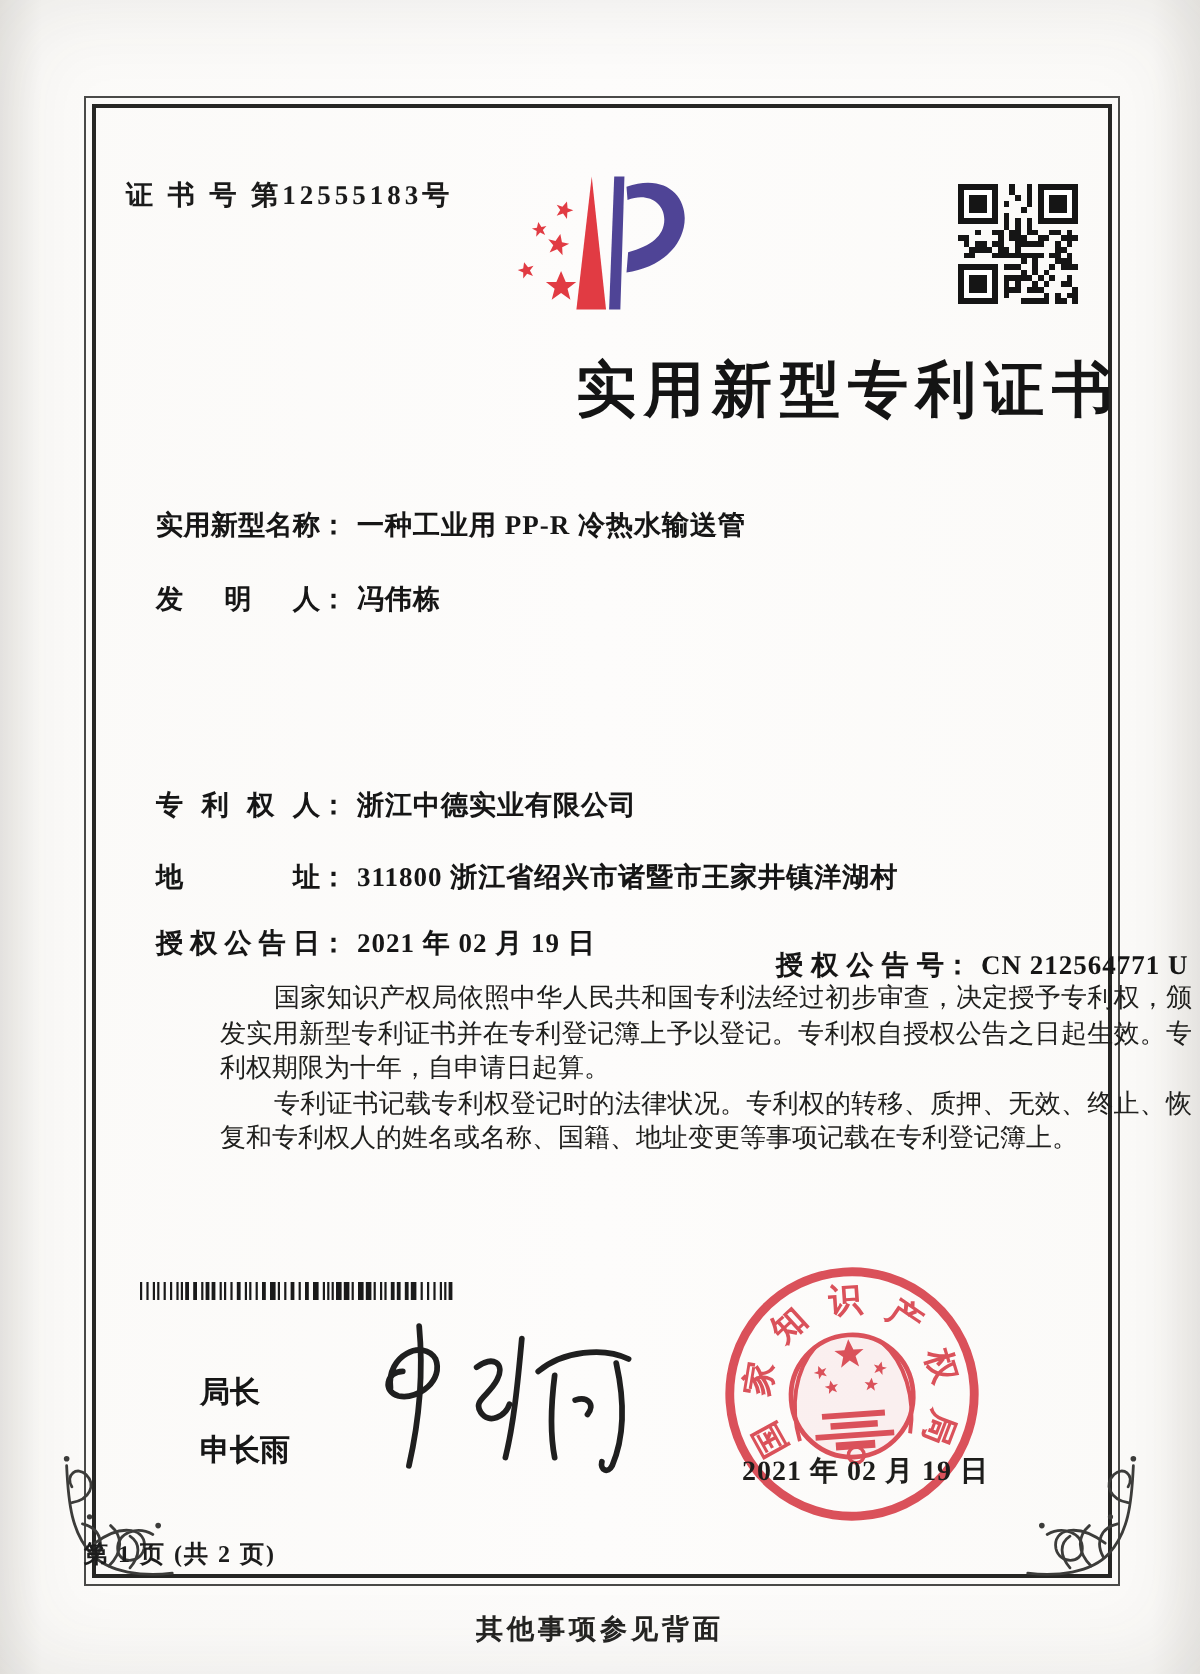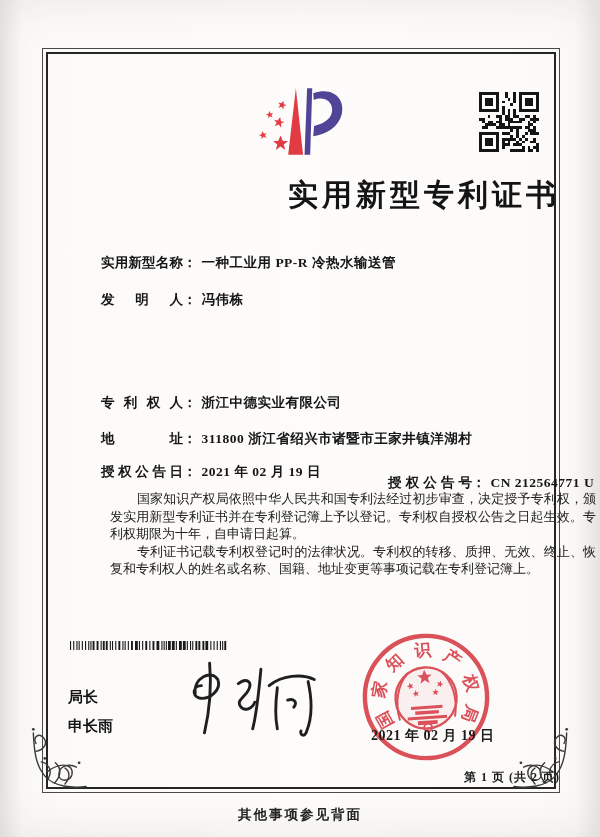--- a/index.html
+++ b/index.html
@@ -87,6 +87,7 @@
       <use href="#corner-flourish"></use>
     </svg>
 
+  <div class="cert-no">证 书 号 第12555183号</div>
 
   <svg class="logo" viewBox="0 0 90 76">
     <polygon points="39,4 31.5,69 46,69" fill="#e13b43"></polygon>

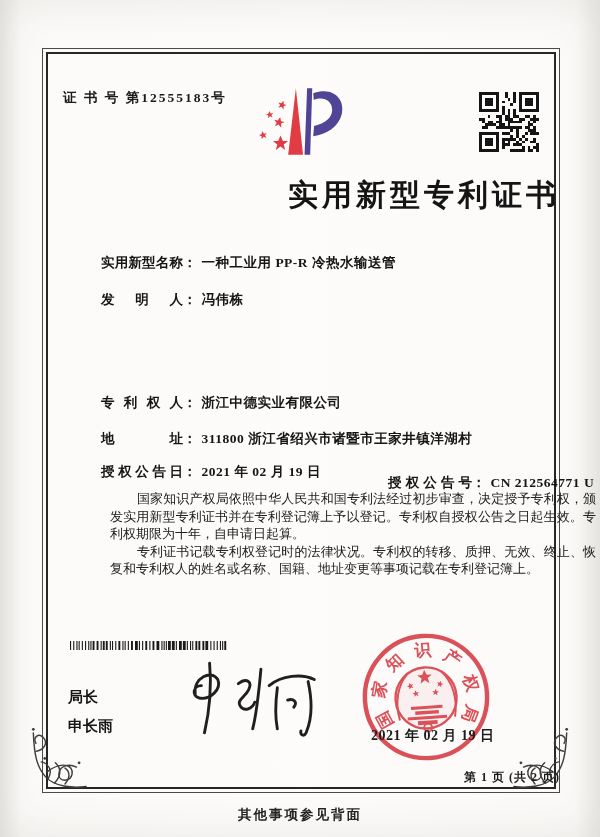--- a/index.html
+++ b/index.html
@@ -25,7 +25,7 @@
   
   .frow { position:absolute; left:78px; font-size:13.5px; font-weight:600; color:#161616;
     white-space:nowrap; }
-  .flabel { display:inline-block; width:82px; text-align:justify; text-align-last:justify;margin-left:23px; }
+  .flabel { display:inline-block; width:82px; text-align:justify; text-align-last:justify; }
   .fcolon { margin-right:5px; }
   .fval { letter-spacing:.5px; }
   .frow2 { position:absolute; left:310px; top:11px; font-size:13.5px; font-weight:700; color:#161616; white-space:nowrap;}

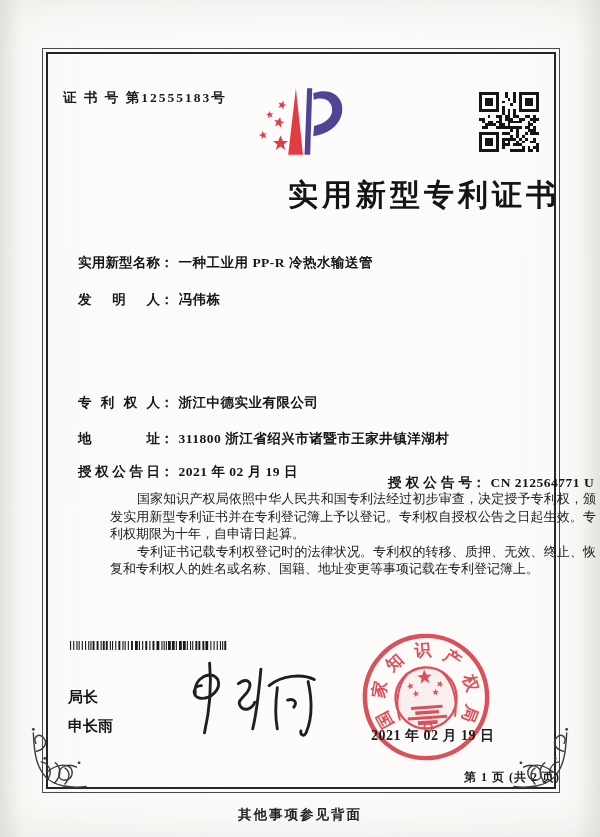--- a/index.html
+++ b/index.html
@@ -36,7 +36,7 @@
   .body-text p { text-indent:27px; }
   
   .barcode { position:absolute; left:70px; top:641px; width:160px; height:9px; }
-  .director { position:absolute; left:68px; top:683px; font-size:15px; font-weight:600;
+  .director { position:absolute; left:100px; top:683px; font-size:15px; font-weight:600;
     color:#161616; line-height:29px; }
   .signature { position:absolute; left:170px; top:659px; width:150px; height:78px; }
   

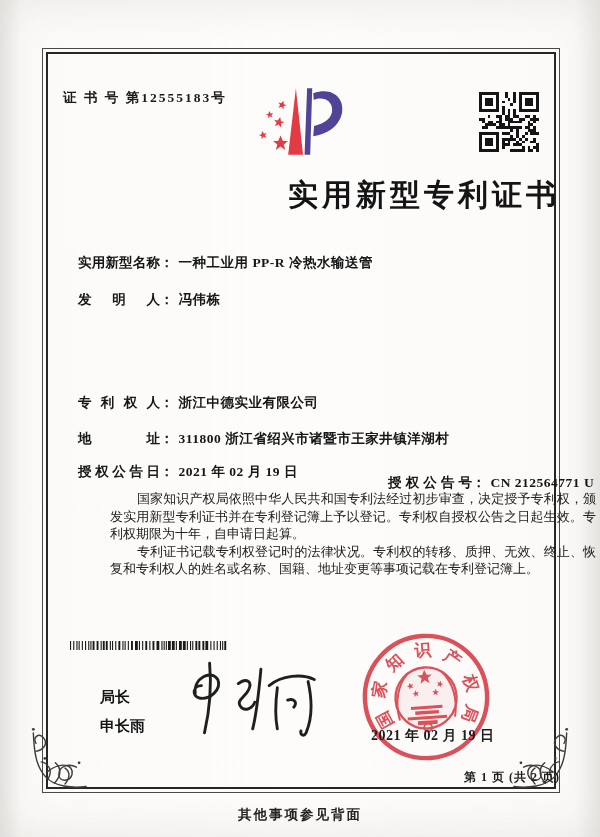--- a/index.html
+++ b/index.html
@@ -45,7 +45,7 @@
   .seal-date { position:absolute; left:371px; top:727px; font-size:14px; font-weight:700;
     color:#1d1d1b; letter-spacing:.5px; white-space:nowrap; }
   
-  .page-num { position:absolute; left:42px; top:769px; width:518px; text-align:right;
+  .page-num { position:absolute; left:42px; top:769px; width:518px; text-align:left;
     font-size:12px; font-weight:600; letter-spacing:1px; color:#1c1c1c; }
   .footer-note { position:absolute; left:0; top:806px; width:600px; text-align:center;
     font-size:13.5px; font-weight:600; color:#242422; letter-spacing:2px; }

